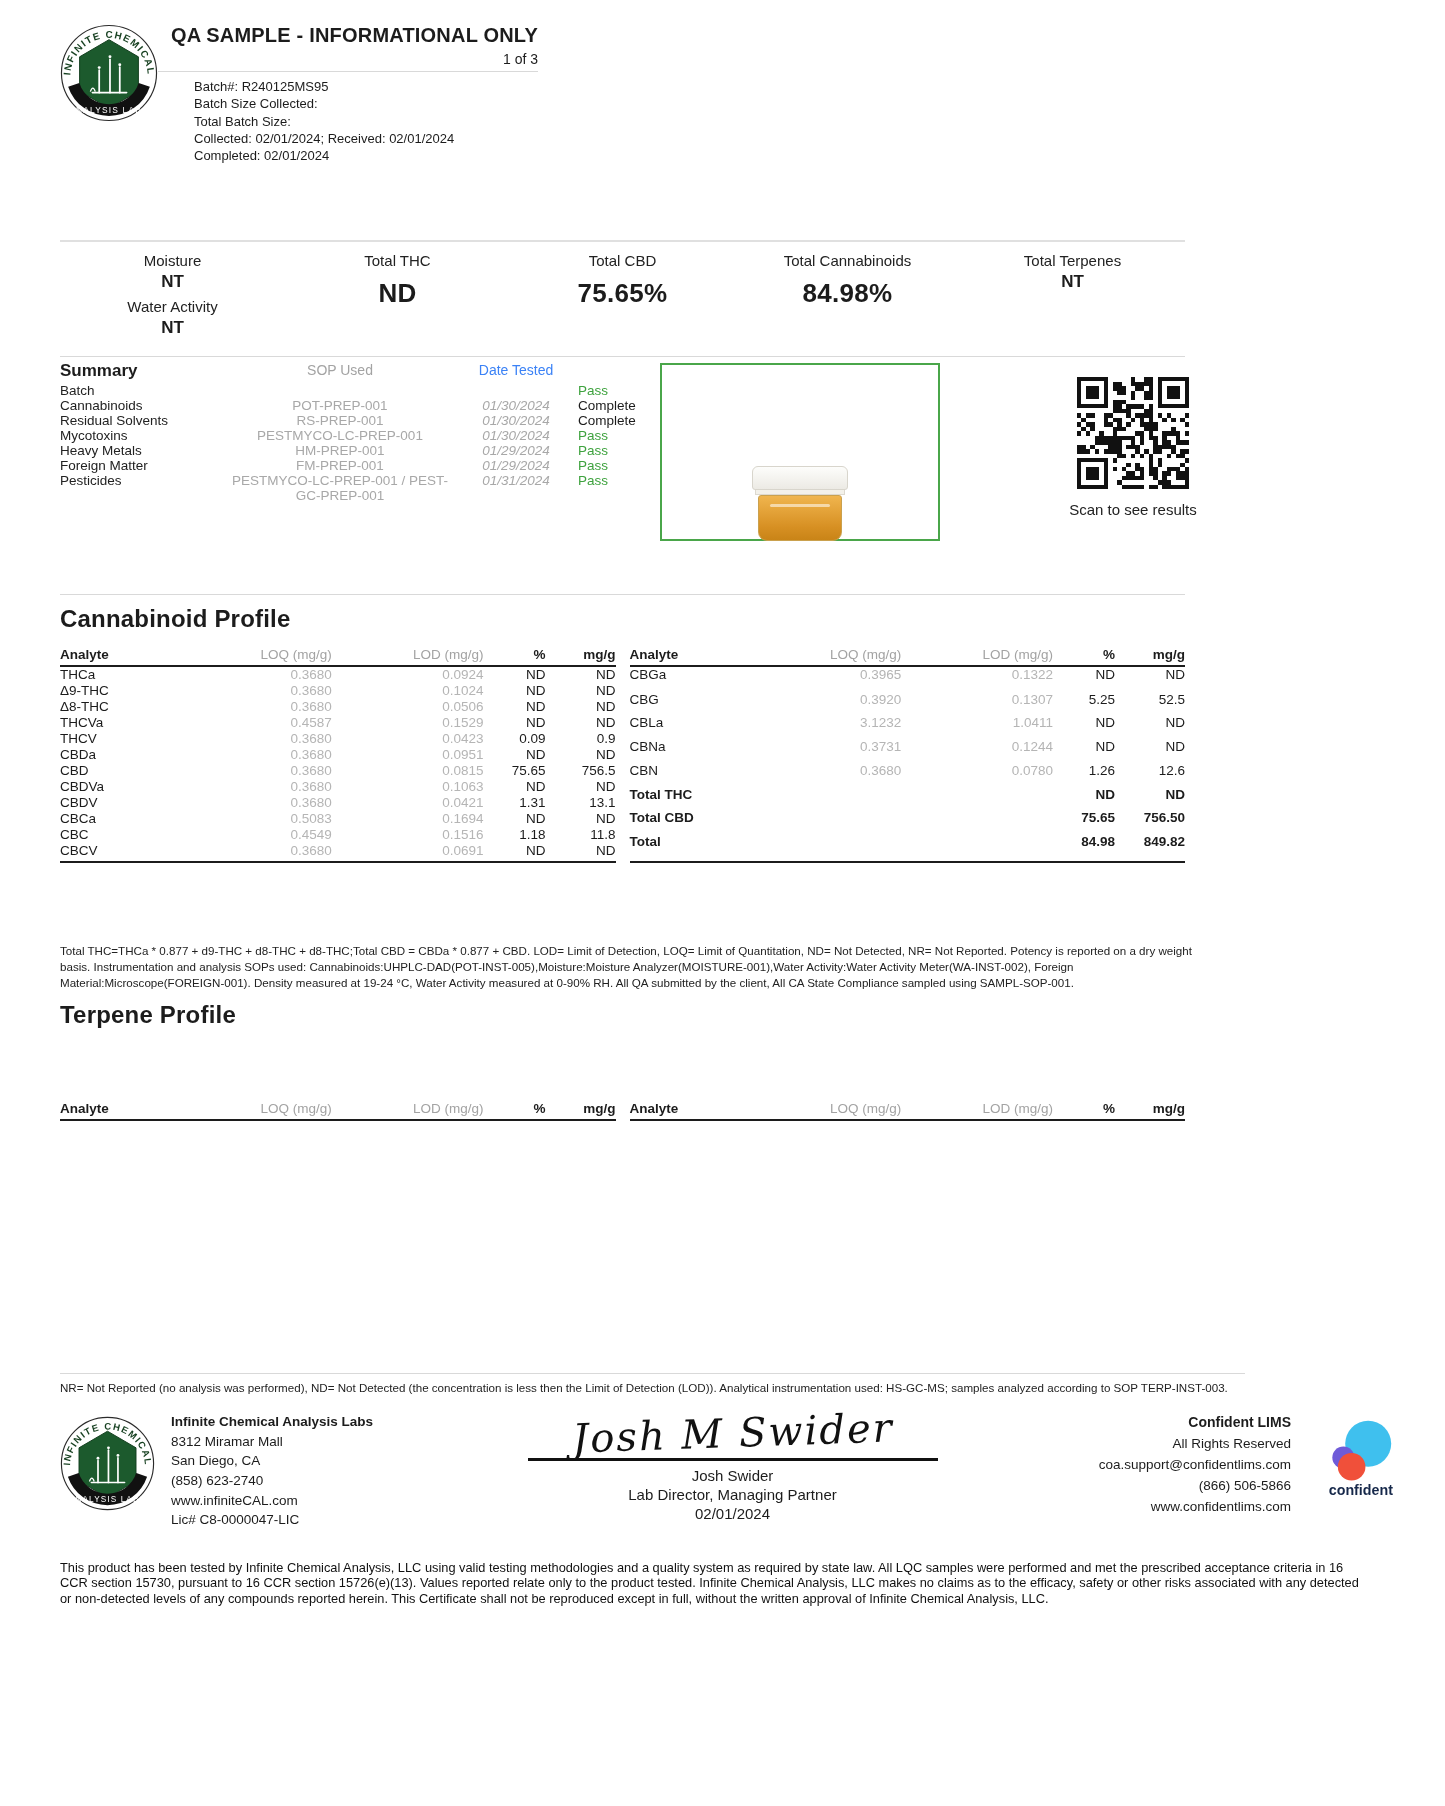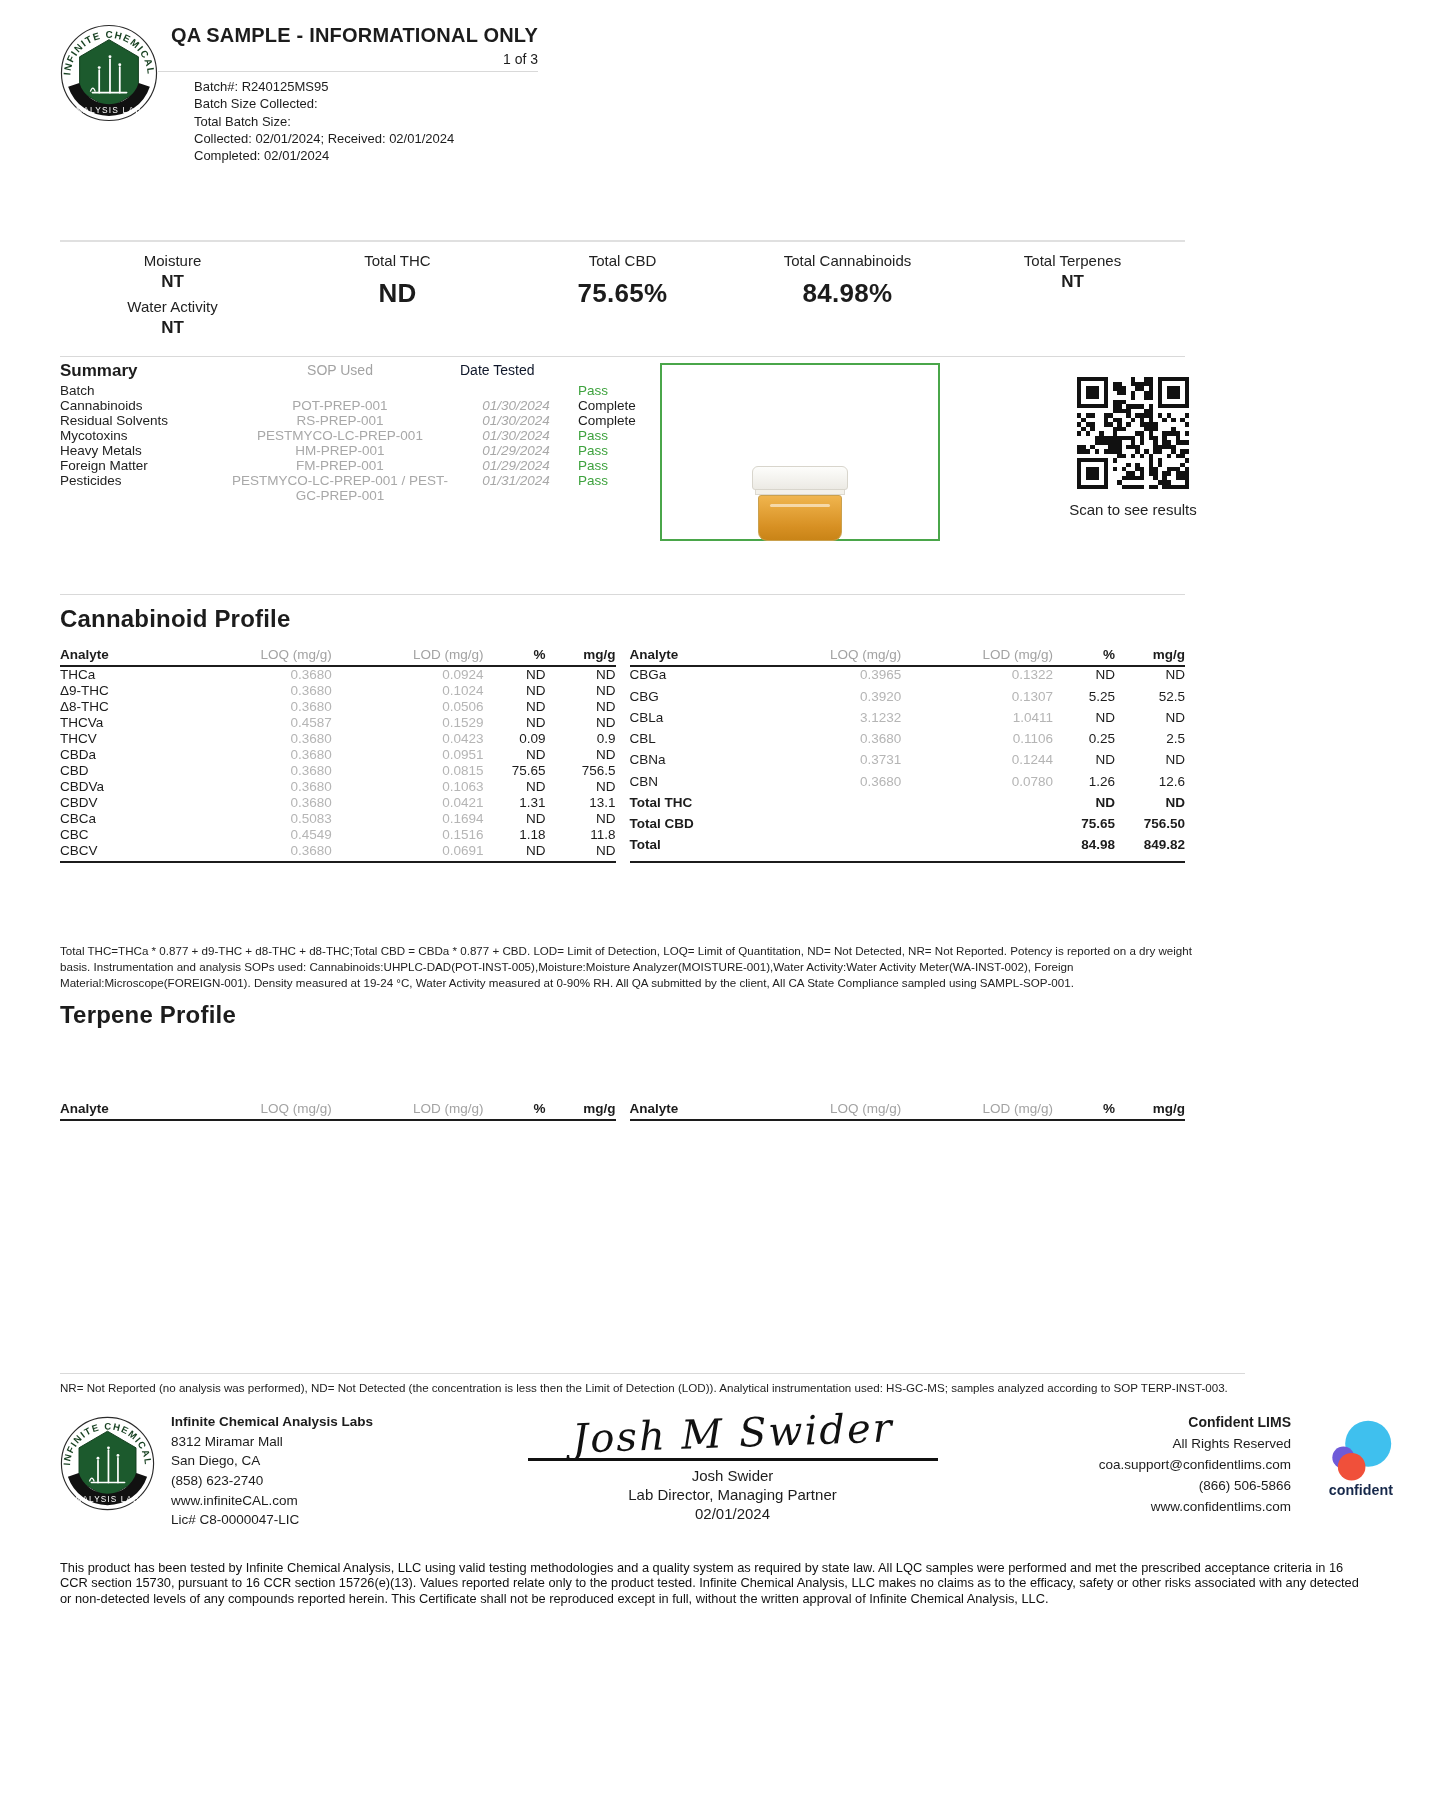--- a/index.html
+++ b/index.html
@@ -34,7 +34,7 @@
   table.sum th, table.sum td { padding:0; font-weight:400; vertical-align:top; line-height:15px; }
   .sum .h-summary { font-size:17px; font-weight:700; text-align:left; width:160px; padding-bottom:5px;}
   .sum .h-sop { font-size:14px; color:#a3a3a3; text-align:center; width:240px; }
-  .sum .h-date { font-size:14px; color:#0f172a; text-align:left; width:112px; }
+  .sum .h-date { font-size:14px; color:#3b82f6; text-align:center; width:112px; }
   .sum .h-status { width:90px; }
   .sum td { font-size:13.5px; }
   .sum .c-name { color:#222; }

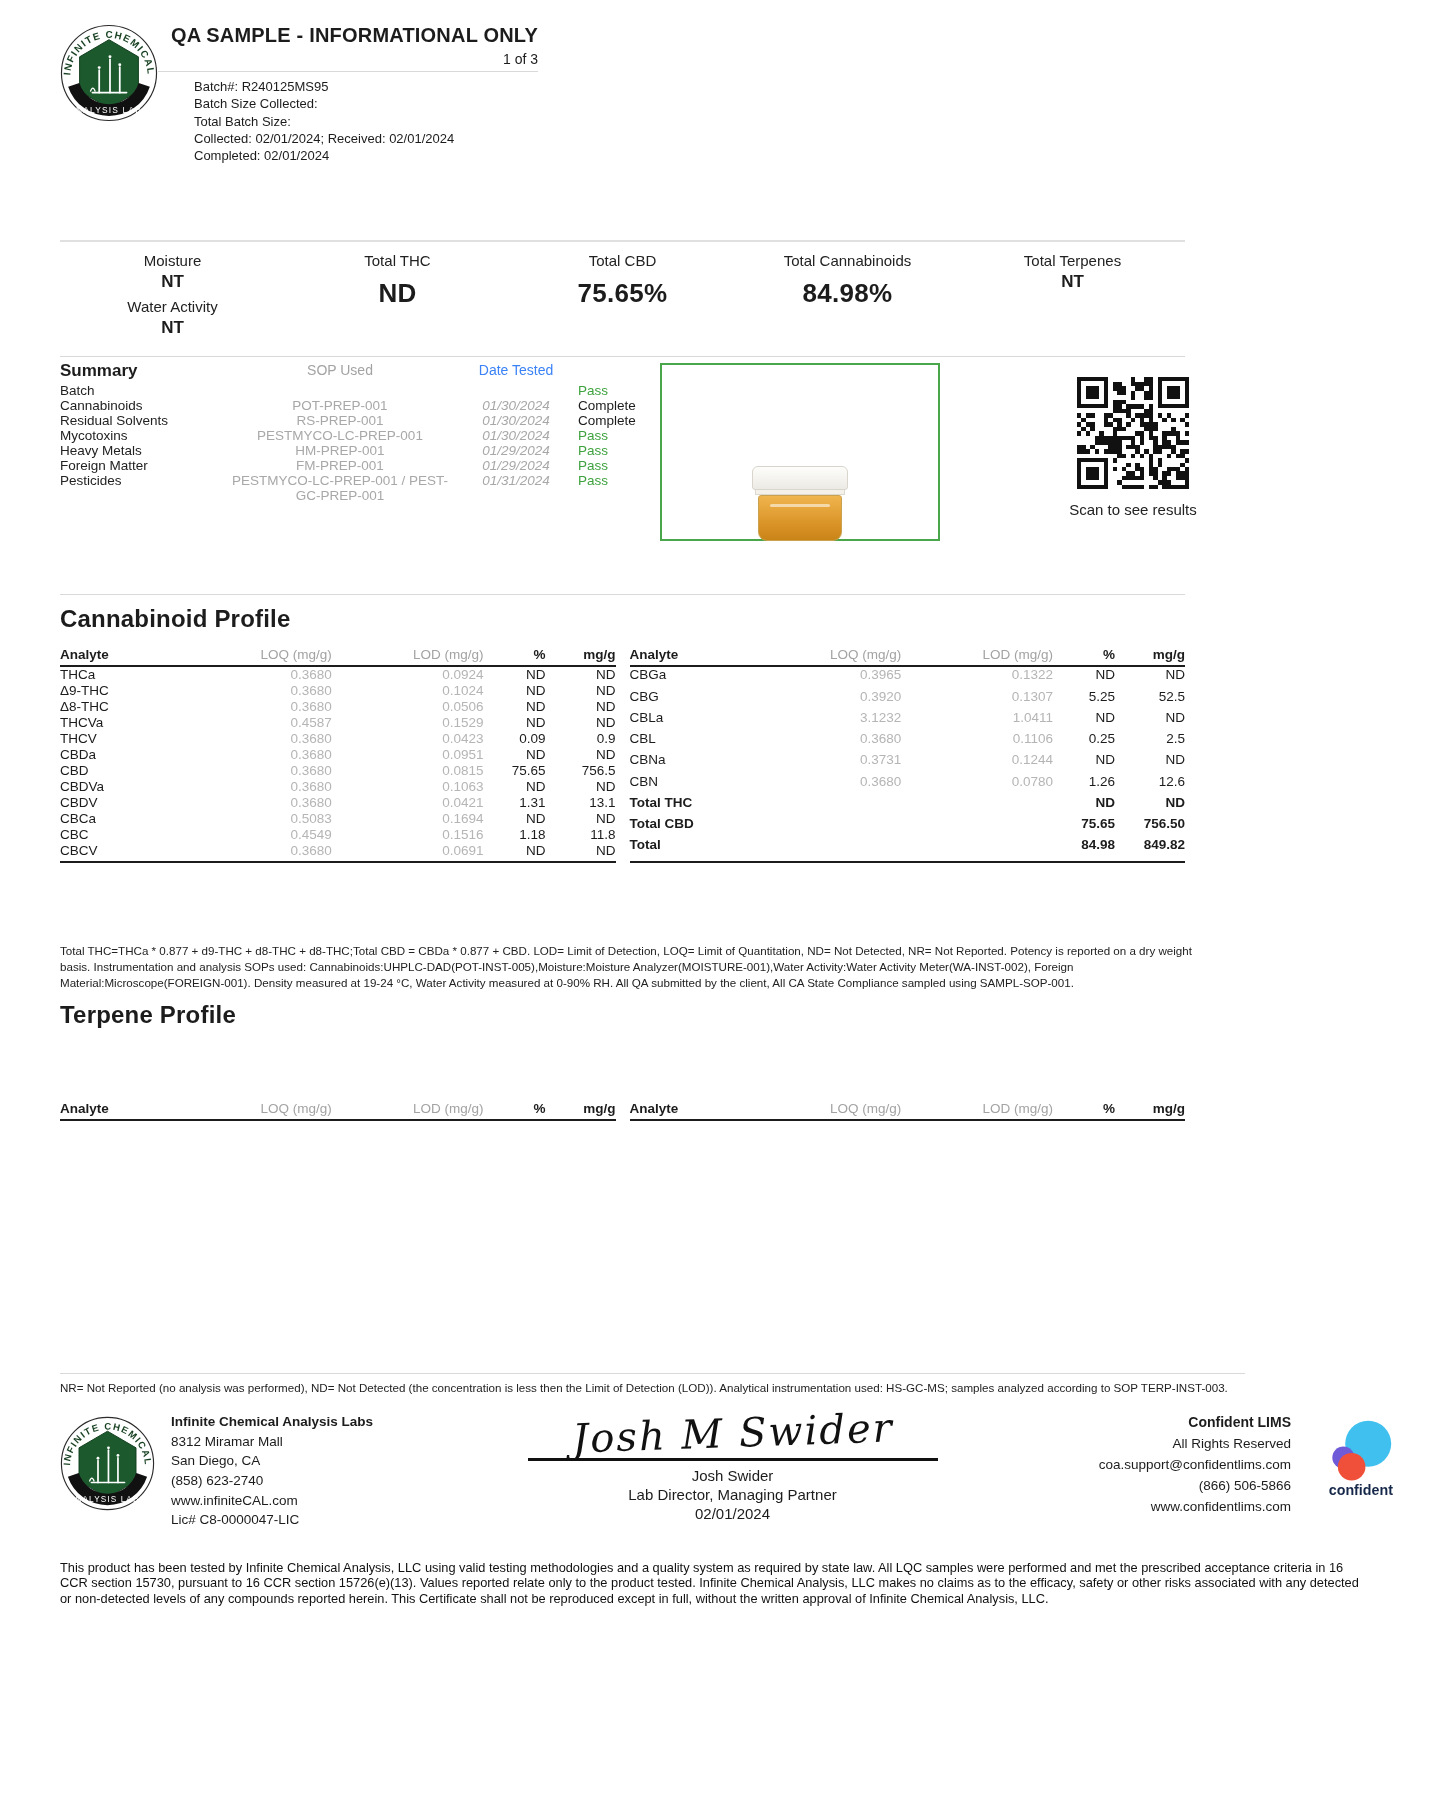--- a/index.html
+++ b/index.html
@@ -626,13 +626,6 @@
             <td class="c-mgg">ND</td>
           </tr>
 
-          <tr>
-            <td class="c-an">CBL</td>
-            <td class="c-loq">0.3680</td>
-            <td class="c-lod">0.1106</td>
-            <td class="c-pct">0.25</td>
-            <td class="c-mgg">2.5</td>
-          </tr>
 
           <tr>
             <td class="c-an">CBNa</td>

